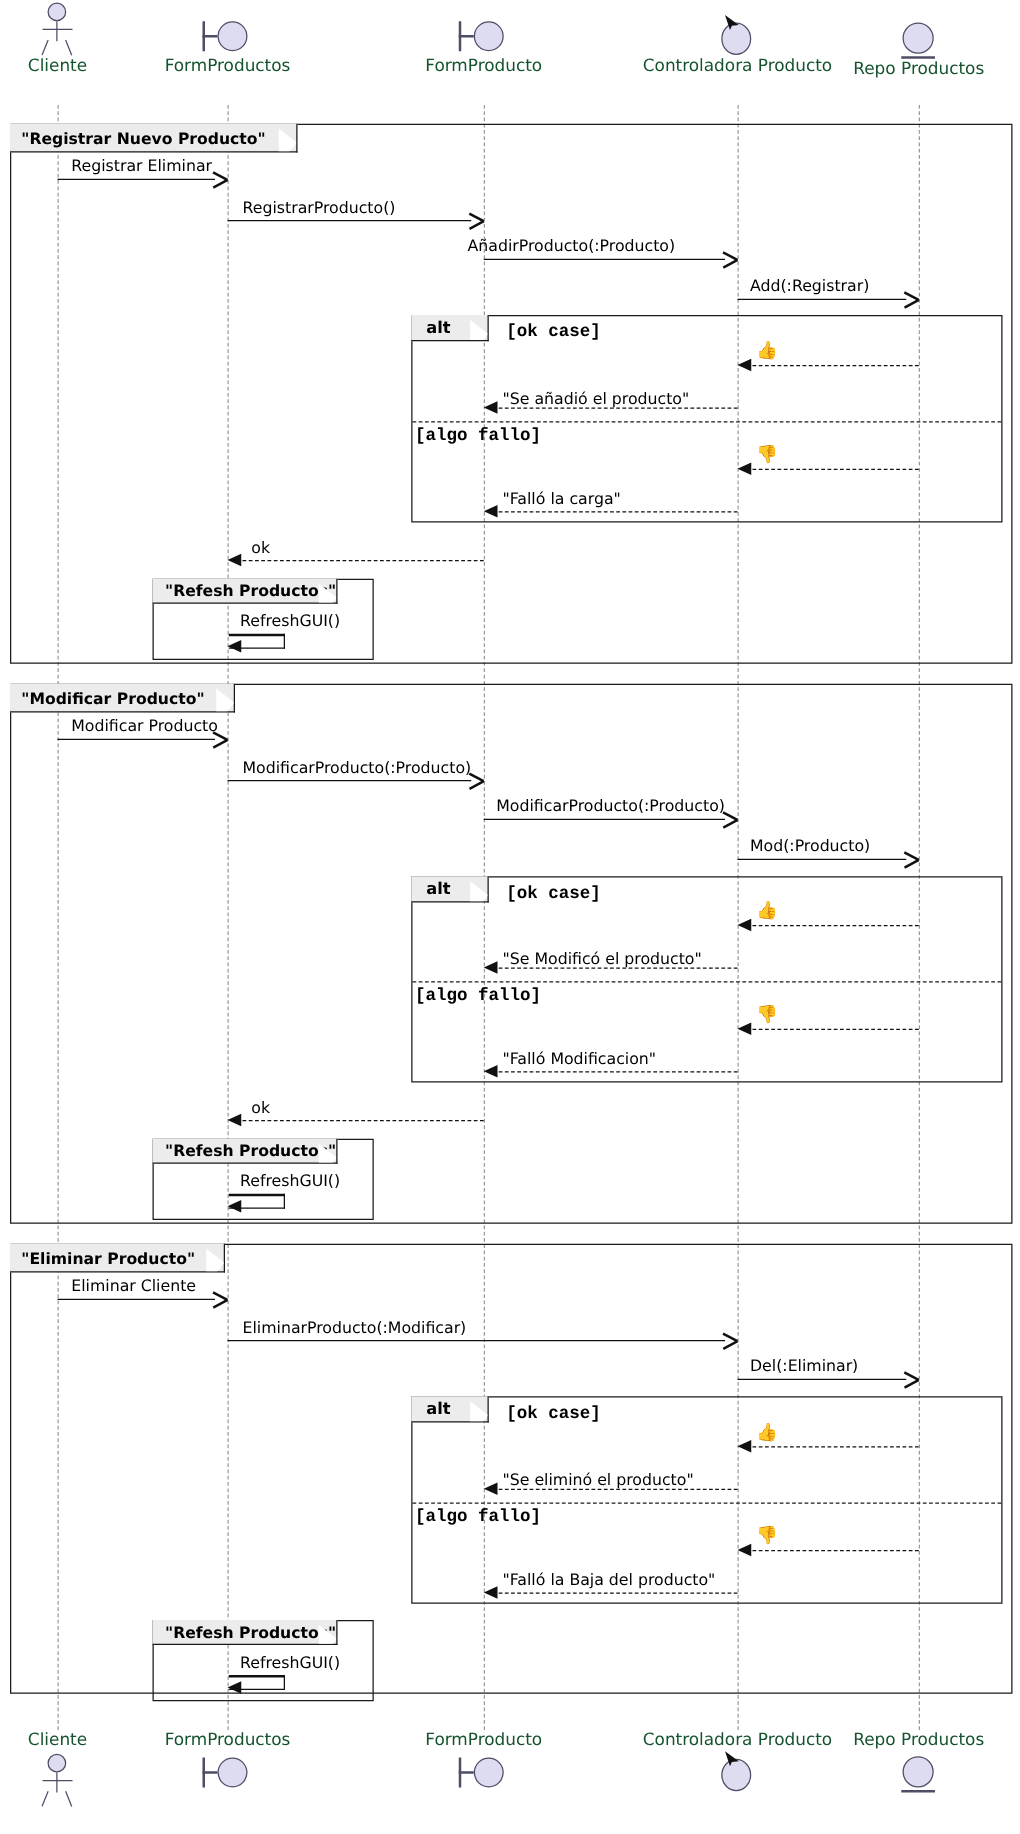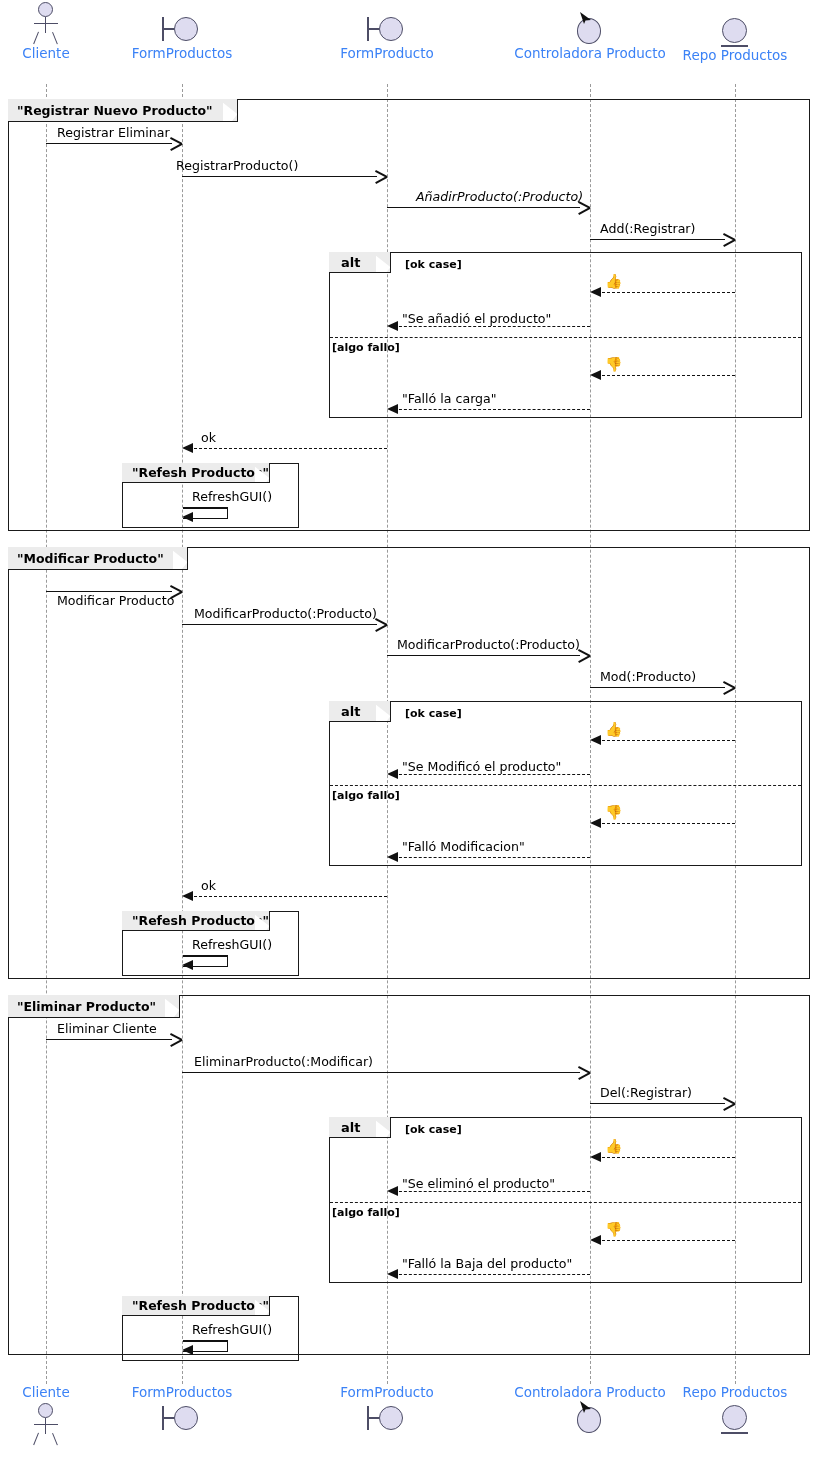--- a/index.html
+++ b/index.html
@@ -13,7 +13,7 @@
   
   .participant{position:absolute;text-align:center;}
   .p-label{
-    font-size:13.5px;color:#3b82f6;white-space:nowrap;line-height:14px;
+    font-size:13.5px;color:#14532d;white-space:nowrap;line-height:14px;
   }
   .icon-wrap{position:relative;height:44px;}
 

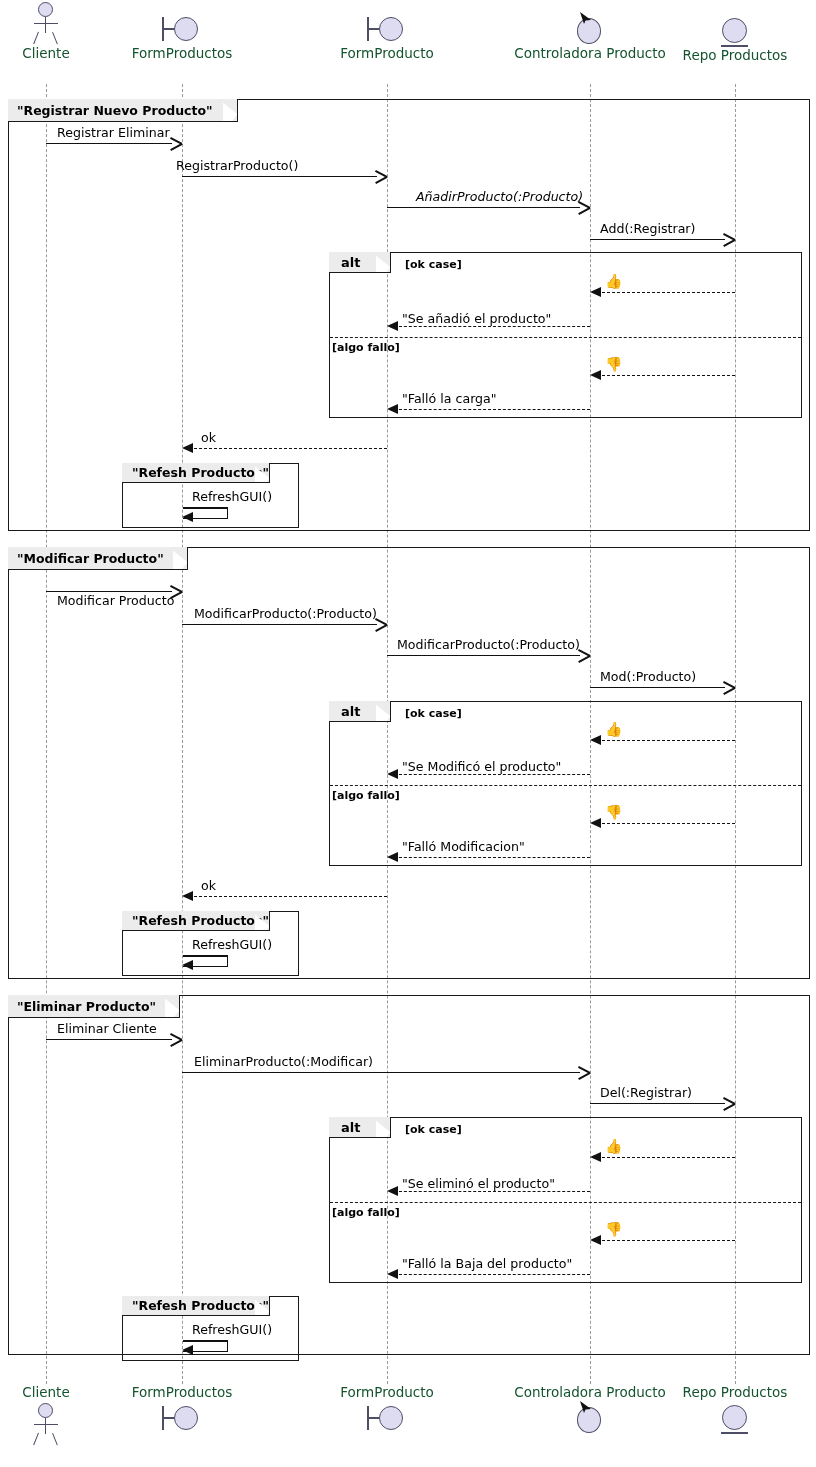--- a/index.html
+++ b/index.html
@@ -247,7 +247,7 @@
       <i></i>
     </div>
 
-  <div class="msg-label" style="left:176px;top:159px;">RegistrarProducto()</div>
+  <div class="msg-label" style="left:194px;top:159px;">RegistrarProducto()</div>
   <div class="arrow-line solid" style="left:182px;top:176px;width:195px;"></div>
   <div class="ohead" style="left:374px;top:170px;">
       <i></i>

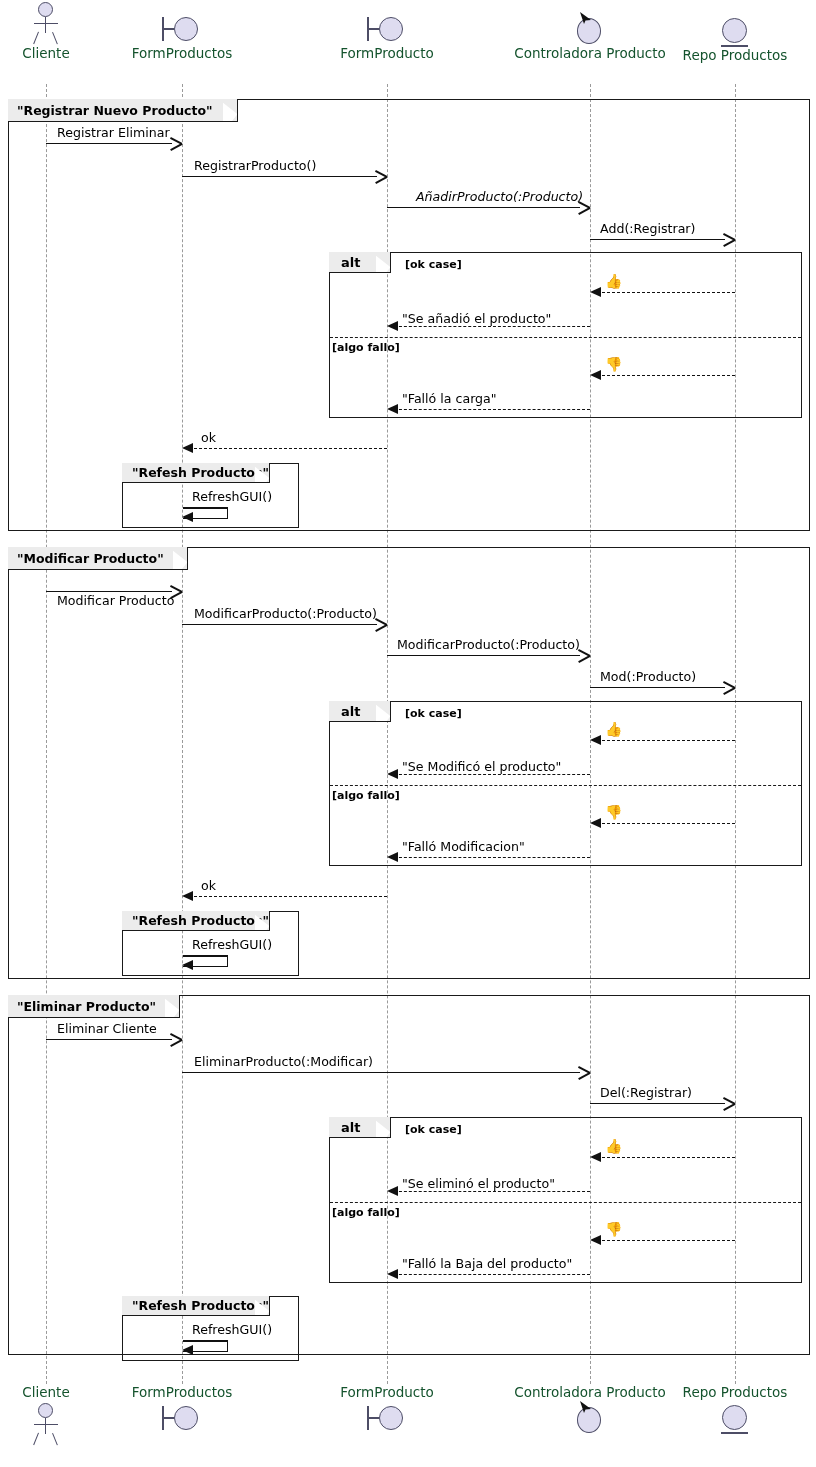--- a/index.html
+++ b/index.html
@@ -254,7 +254,7 @@
       <i></i>
     </div>
 
-  <div class="msg-label" style="left:416px;top:190px;font-style:italic;">AñadirProducto(:Producto)</div>
+  <div class="msg-label" style="left:374px;top:190px;">AñadirProducto(:Producto)</div>
   <div class="arrow-line solid" style="left:387px;top:207px;width:193px;"></div>
   <div class="ohead" style="left:577px;top:201px;">
       <i></i>

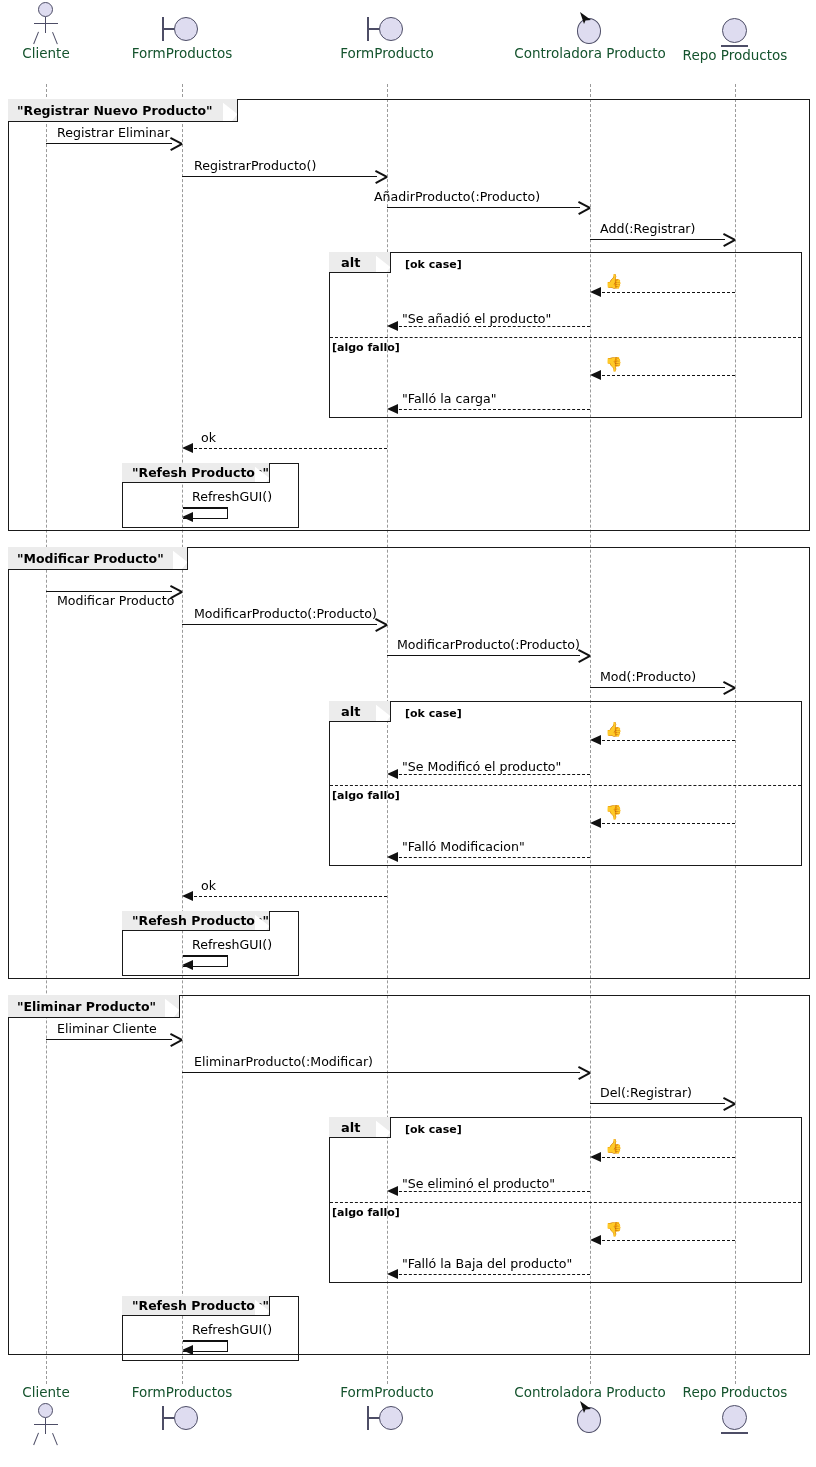--- a/index.html
+++ b/index.html
@@ -78,7 +78,7 @@
     transform-origin:top left;
   }
   .guard{
-    position:absolute;font-size:11px;font-weight:bold;color:#000;white-space:nowrap;
+    position:absolute;font-size:14px;font-weight:bold;color:#000;white-space:nowrap;font-family:Liberation Mono, monospace;
   }
   .divider{position:absolute;border-top:1.3px dashed #1a1a1a;}
 

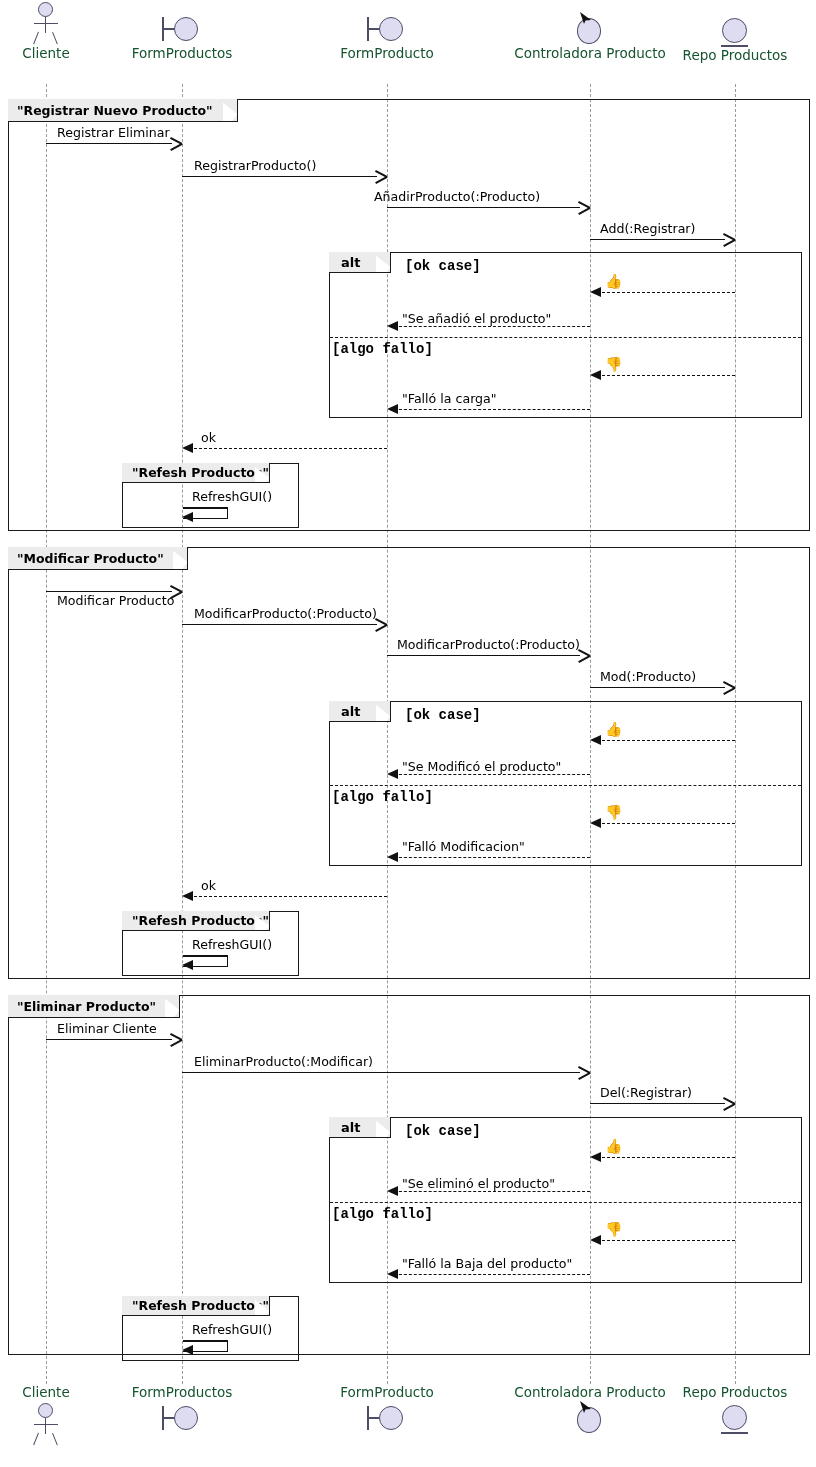--- a/index.html
+++ b/index.html
@@ -322,7 +322,7 @@
     <div class="tab-cut"></div>
   </div>
 
-  <div class="msg-label" style="left:57px;top:594px;">Modificar Producto</div>
+  <div class="msg-label" style="left:57px;top:574px;">Modificar Producto</div>
   <div class="arrow-line solid" style="left:46px;top:591px;width:126px;"></div>
   <div class="ohead" style="left:169px;top:585px;">
       <i></i>

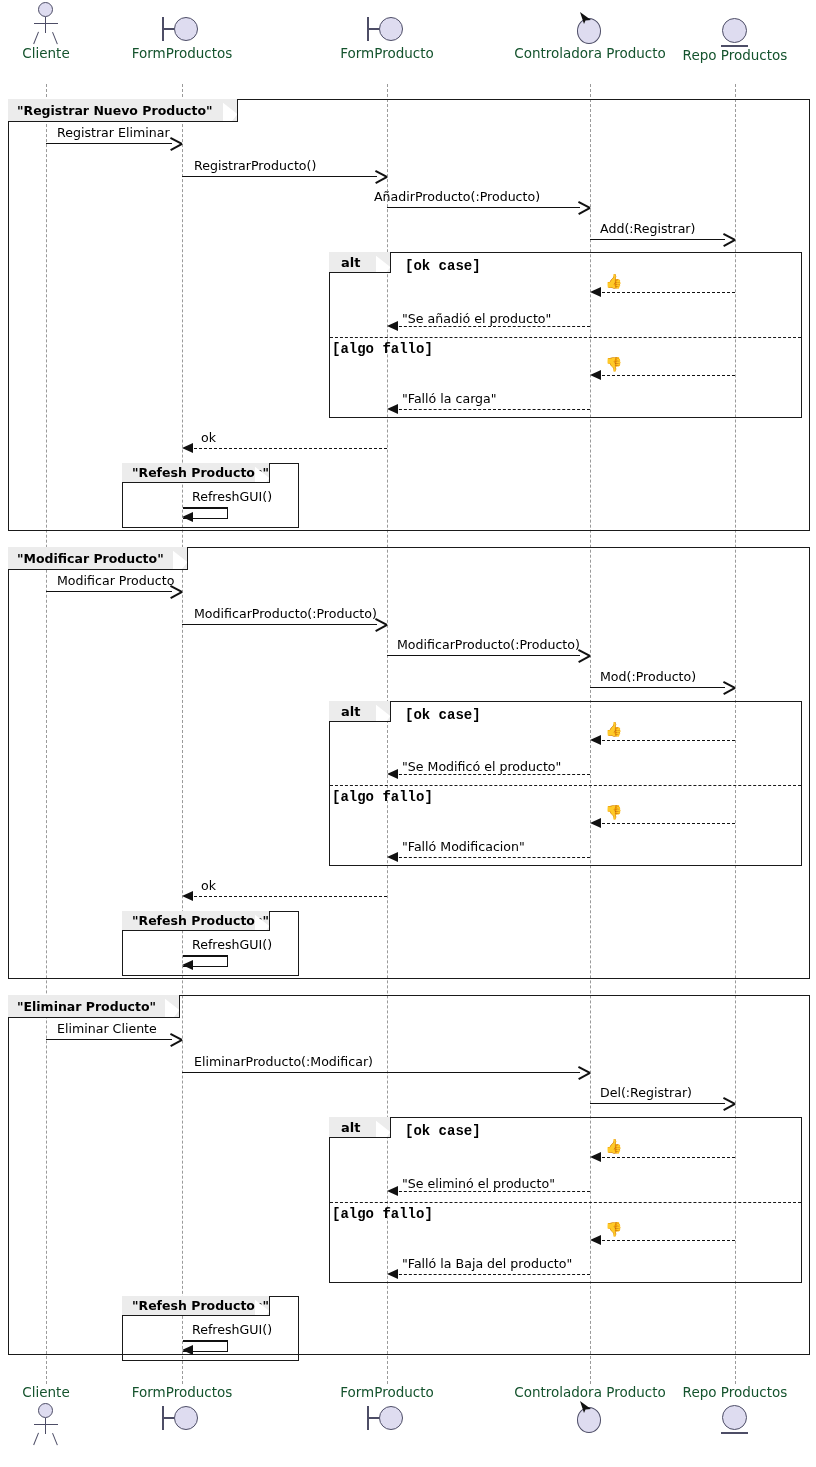--- a/index.html
+++ b/index.html
@@ -418,7 +418,7 @@
       <i></i>
     </div>
 
-  <div class="msg-label" style="left:600px;top:1086px;">Del(:Registrar)</div>
+  <div class="msg-label" style="left:600px;top:1086px;">Del(:Eliminar)</div>
   <div class="arrow-line solid" style="left:590px;top:1103px;width:135px;"></div>
   <div class="ohead" style="left:722px;top:1097px;">
       <i></i>

